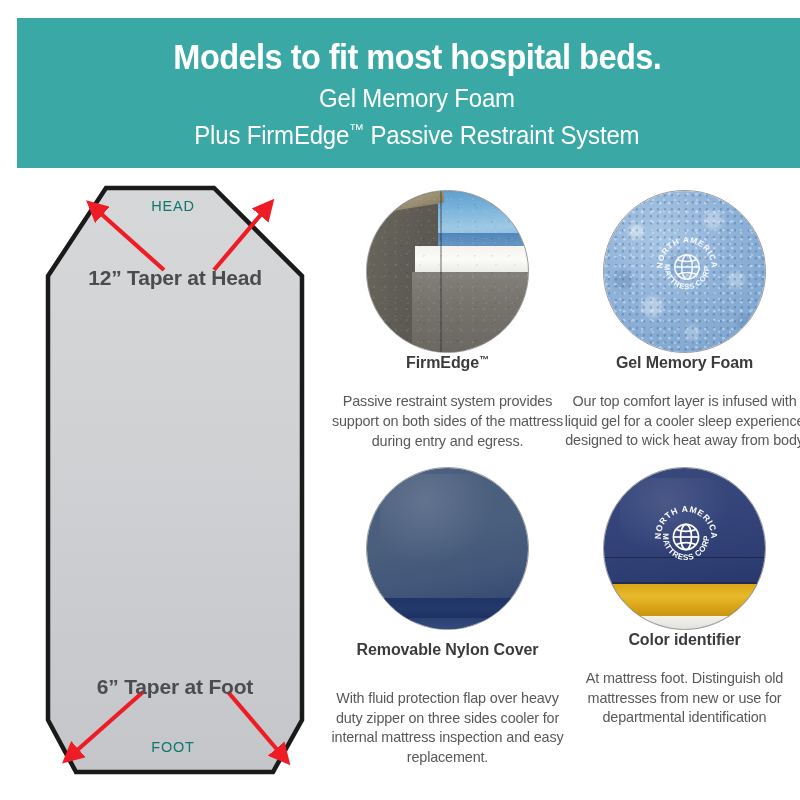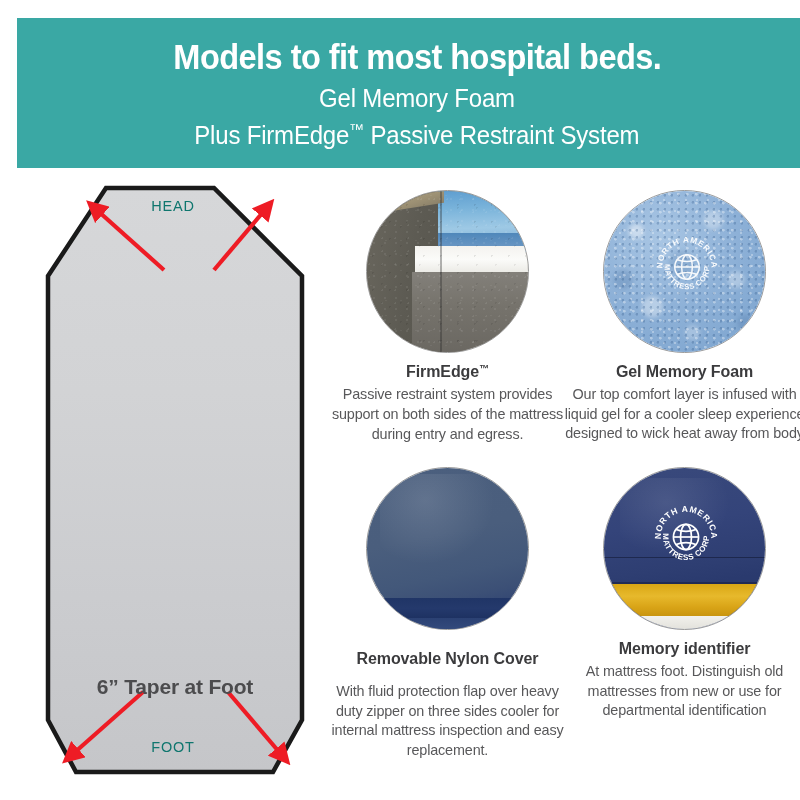--- a/index.html
+++ b/index.html
@@ -327,6 +327,7 @@
     </svg>
 
     <div class="mat-end-label" id="label-head">HEAD</div>
+    <div class="mat-taper-label" id="label-taper-head">12” Taper at Head</div>
 
     <div id="label-sizes">
     </div>

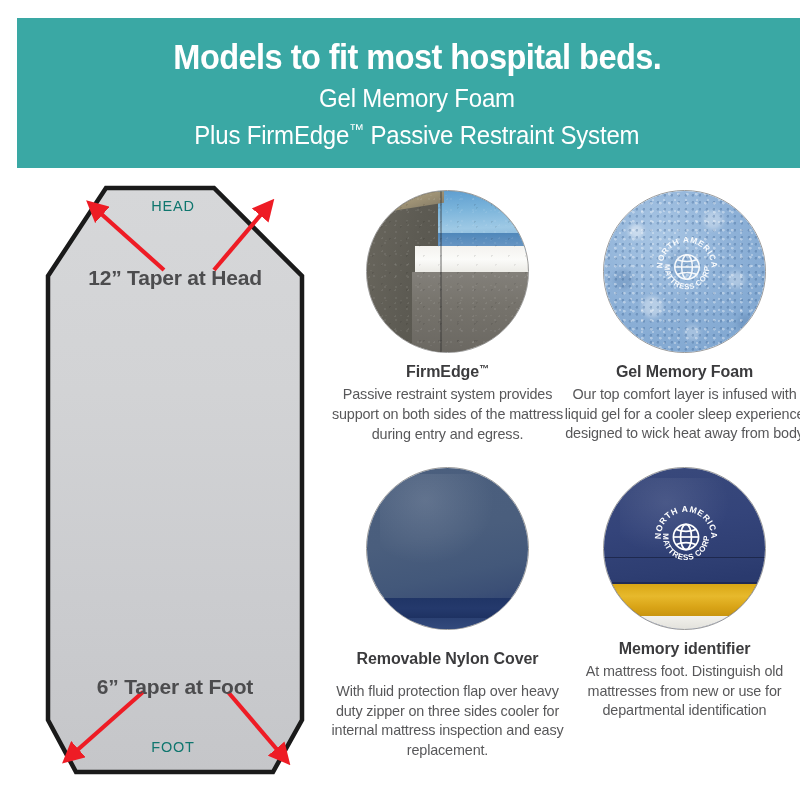--- a/index.html
+++ b/index.html
@@ -146,7 +146,7 @@
   }
 
   .feature-title {
-    margin-top: 10px;
+    margin-top: 1px;
     font-weight: bold;
     font-size: 16px;
     color: #3b3b3d;

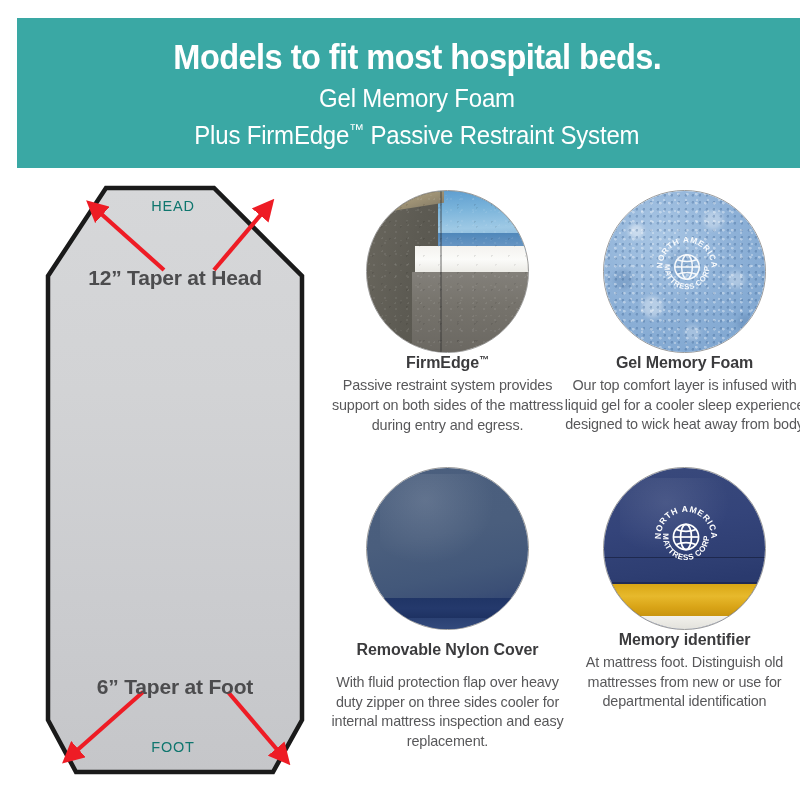--- a/index.html
+++ b/index.html
@@ -156,7 +156,7 @@
   }
 
   .feature-desc {
-    margin-top: 4px;
+    margin-top: 20px;
     font-size: 14.4px;
     line-height: 19.6px;
     color: #58585a;

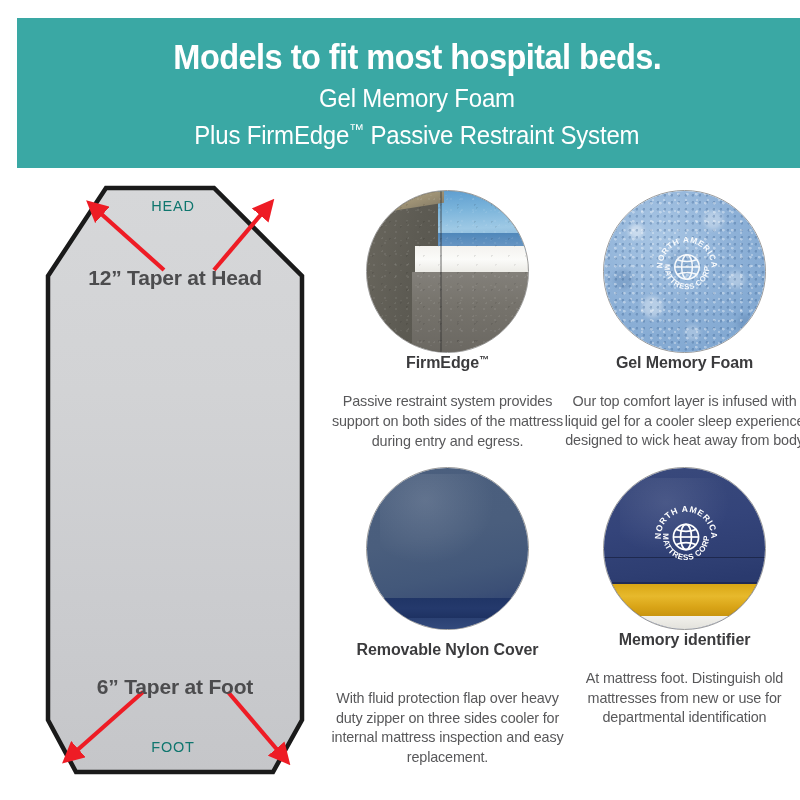--- a/index.html
+++ b/index.html
@@ -430,7 +430,7 @@
           </svg>
         </div>
       </div>
-      <div class="feature-title">Memory identifier</div>
+      <div class="feature-title">Color identifier</div>
       <div class="feature-desc">At mattress foot. Distinguish old mattresses from new or use for departmental identification</div>
     </div>
 

